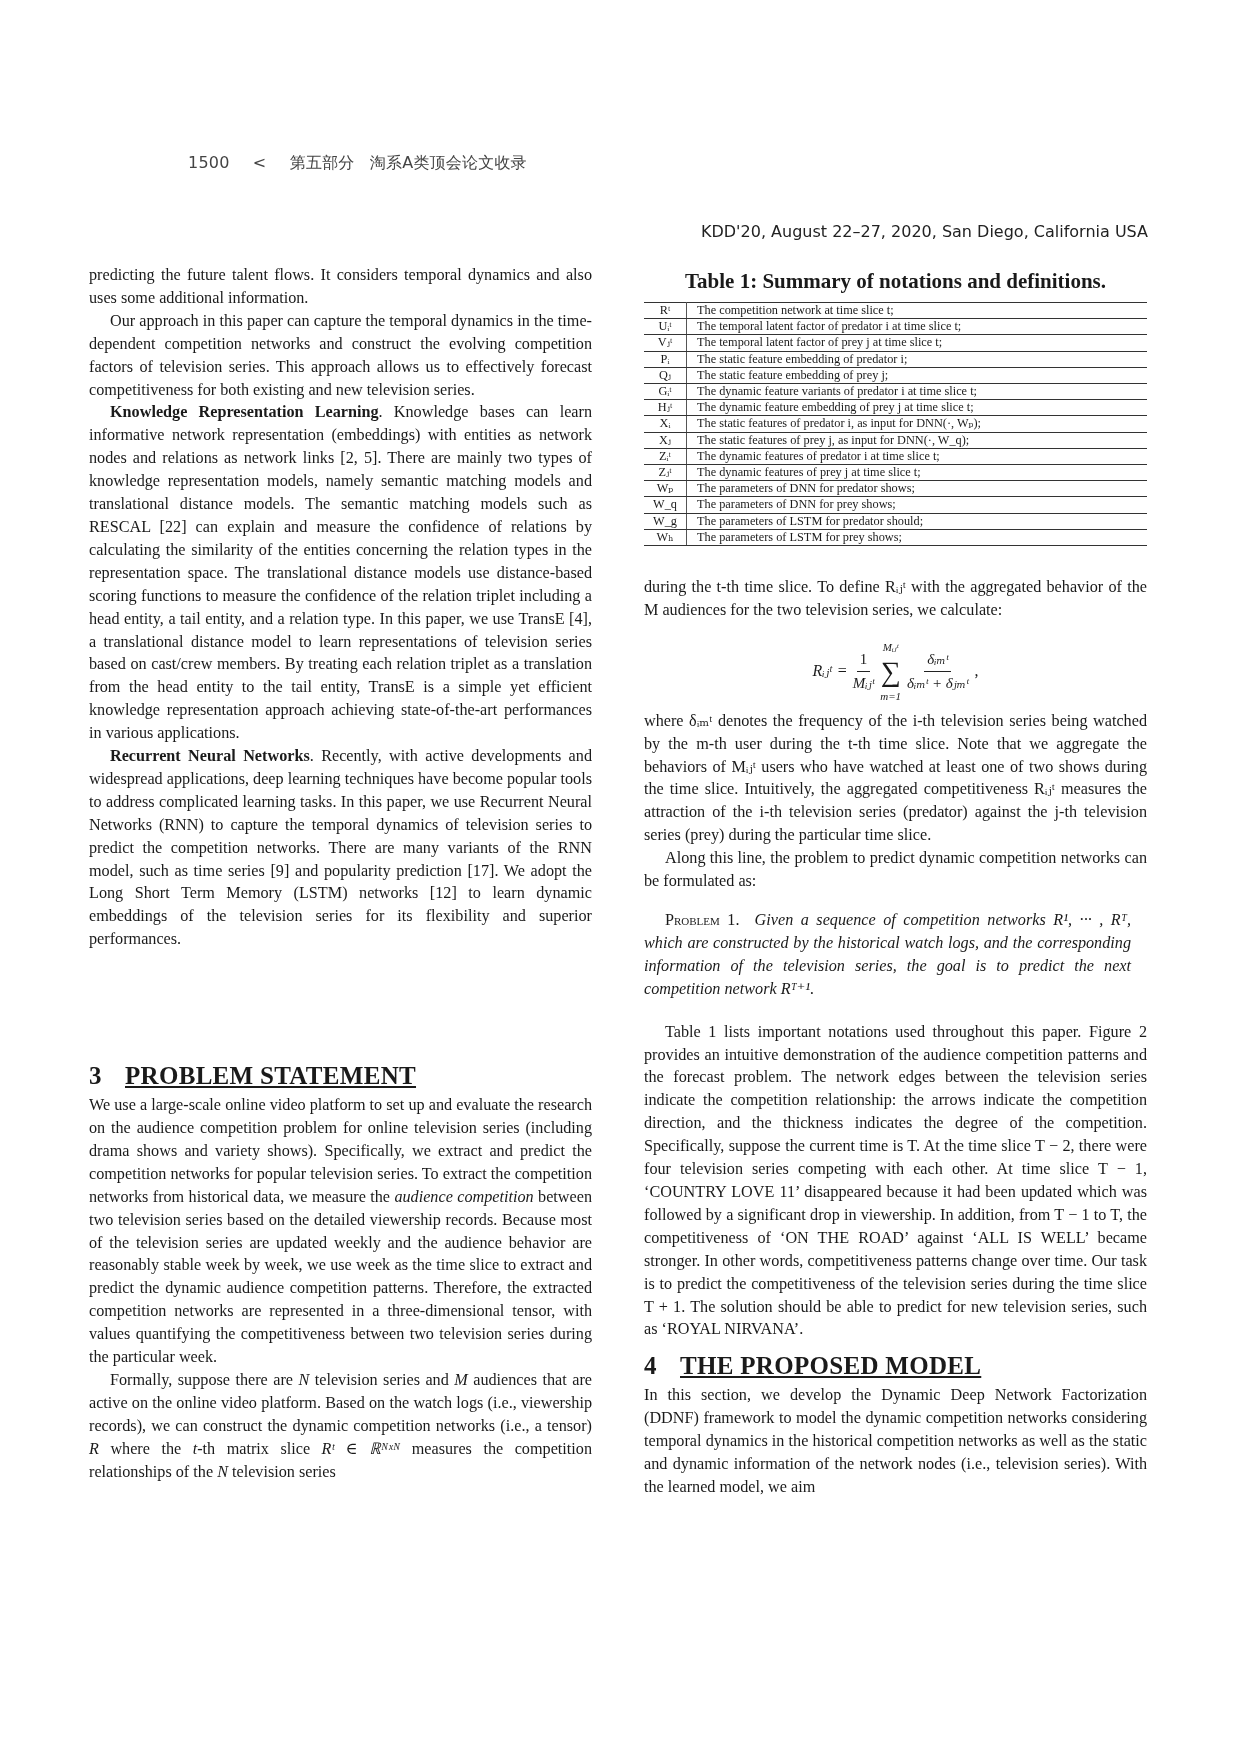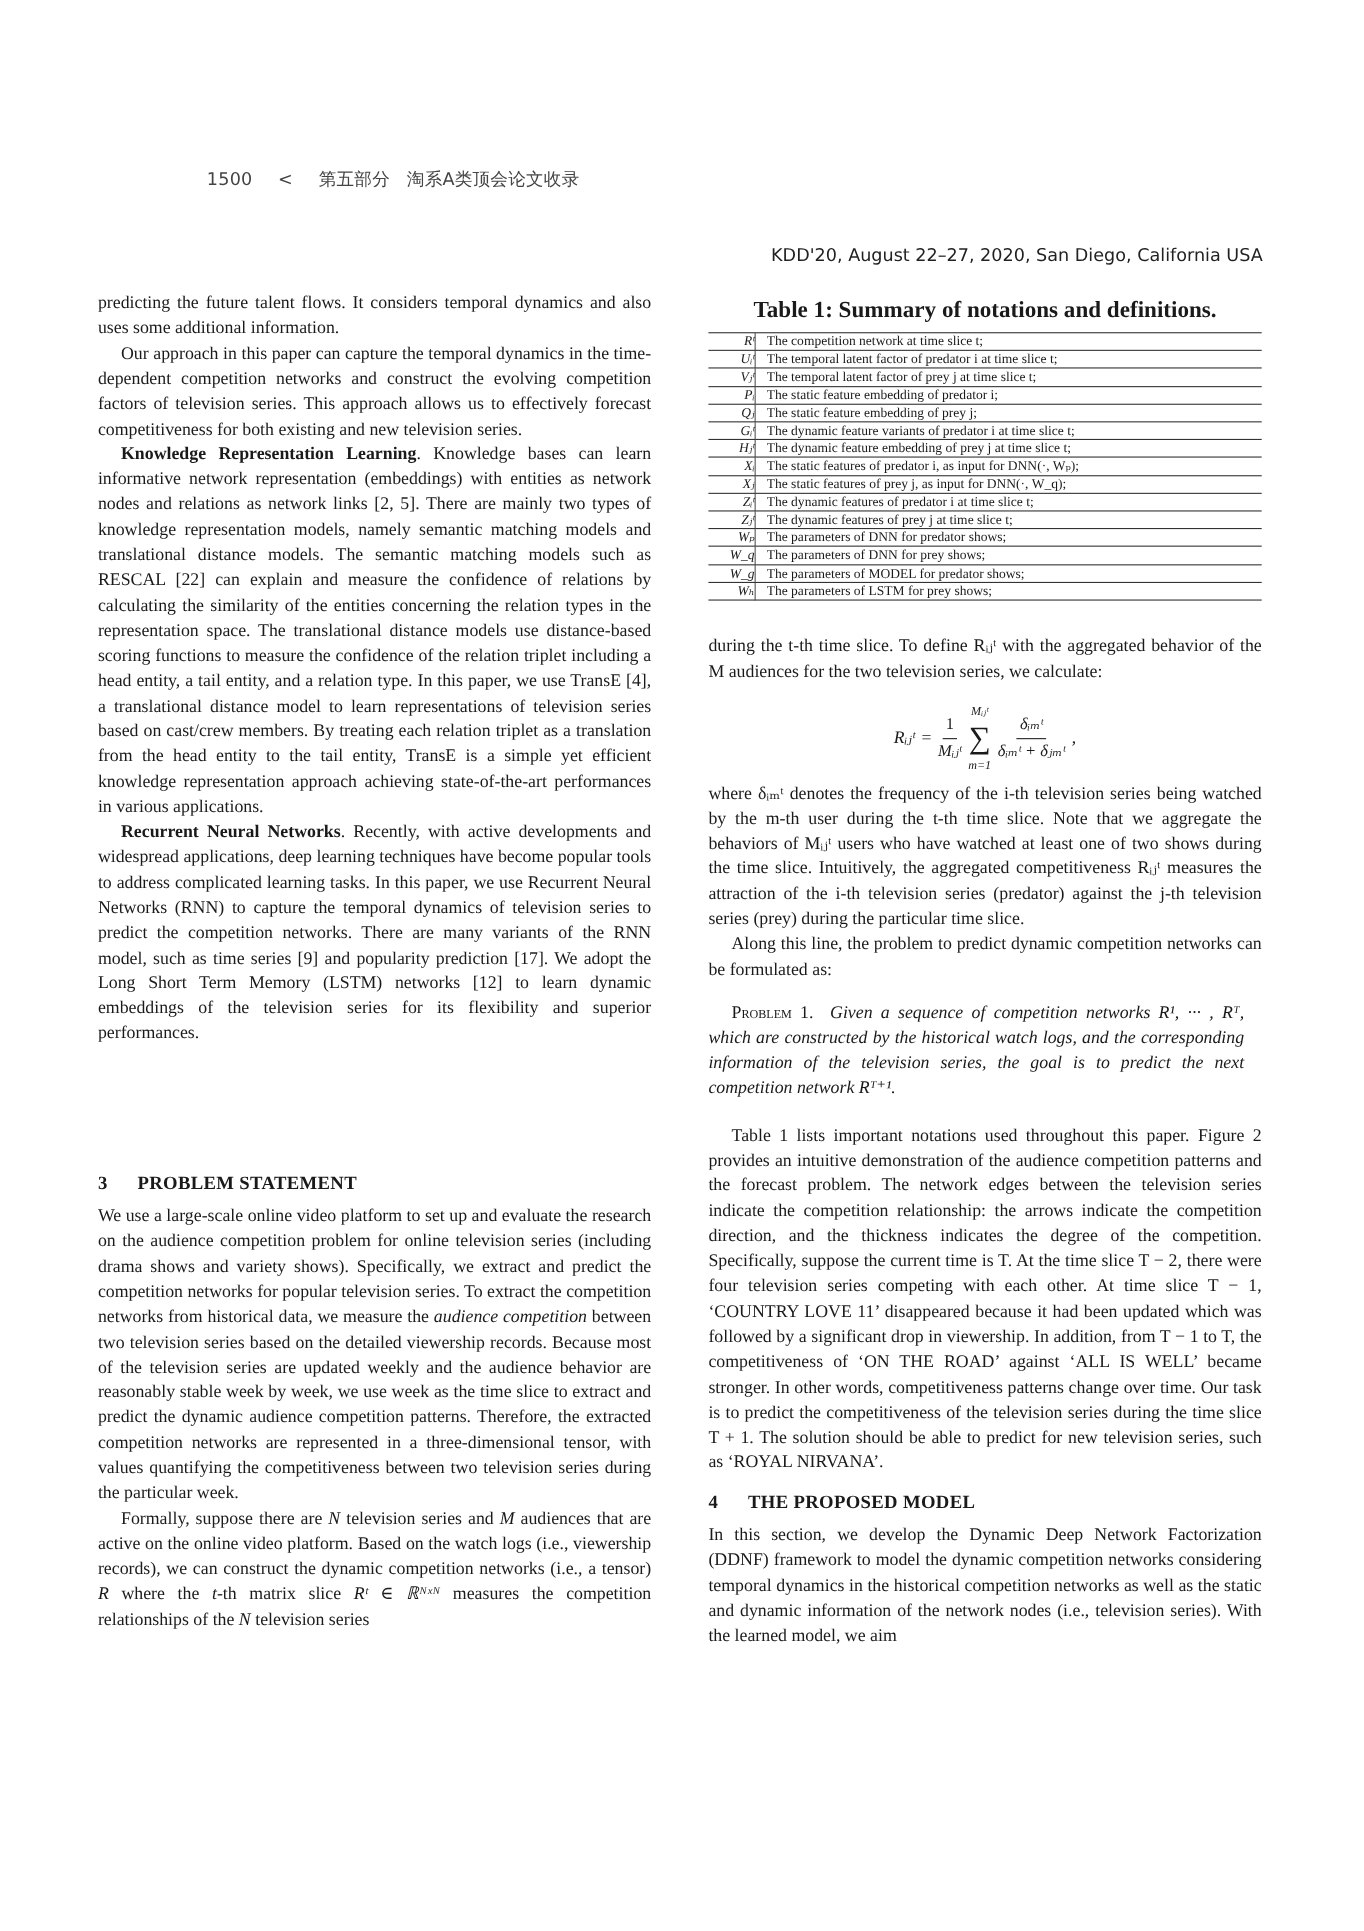--- a/index.html
+++ b/index.html
@@ -26,7 +26,7 @@
   table.notation td { border-bottom: 1px solid #333; padding: 0 0 0 4px; vertical-align: middle; text-align: left; }
   table.notation tr:first-child td { border-top: 1.5px solid #333; }
   table.notation tr:last-child td { border-bottom: 1.5px solid #333; }
-  table.notation td.sym { width: 42px; text-align: right; font-style: italic; border-right: 1.5px solid #555;
+  table.notation td.sym { width: 42px; text-align: center; border-right: 1.5px solid #555;
                           padding: 0; }
   table.notation td.def { padding-left: 10px; }
   .formula { text-align: center; margin: 14px 0 12px 0; height: 62px; position: relative; }

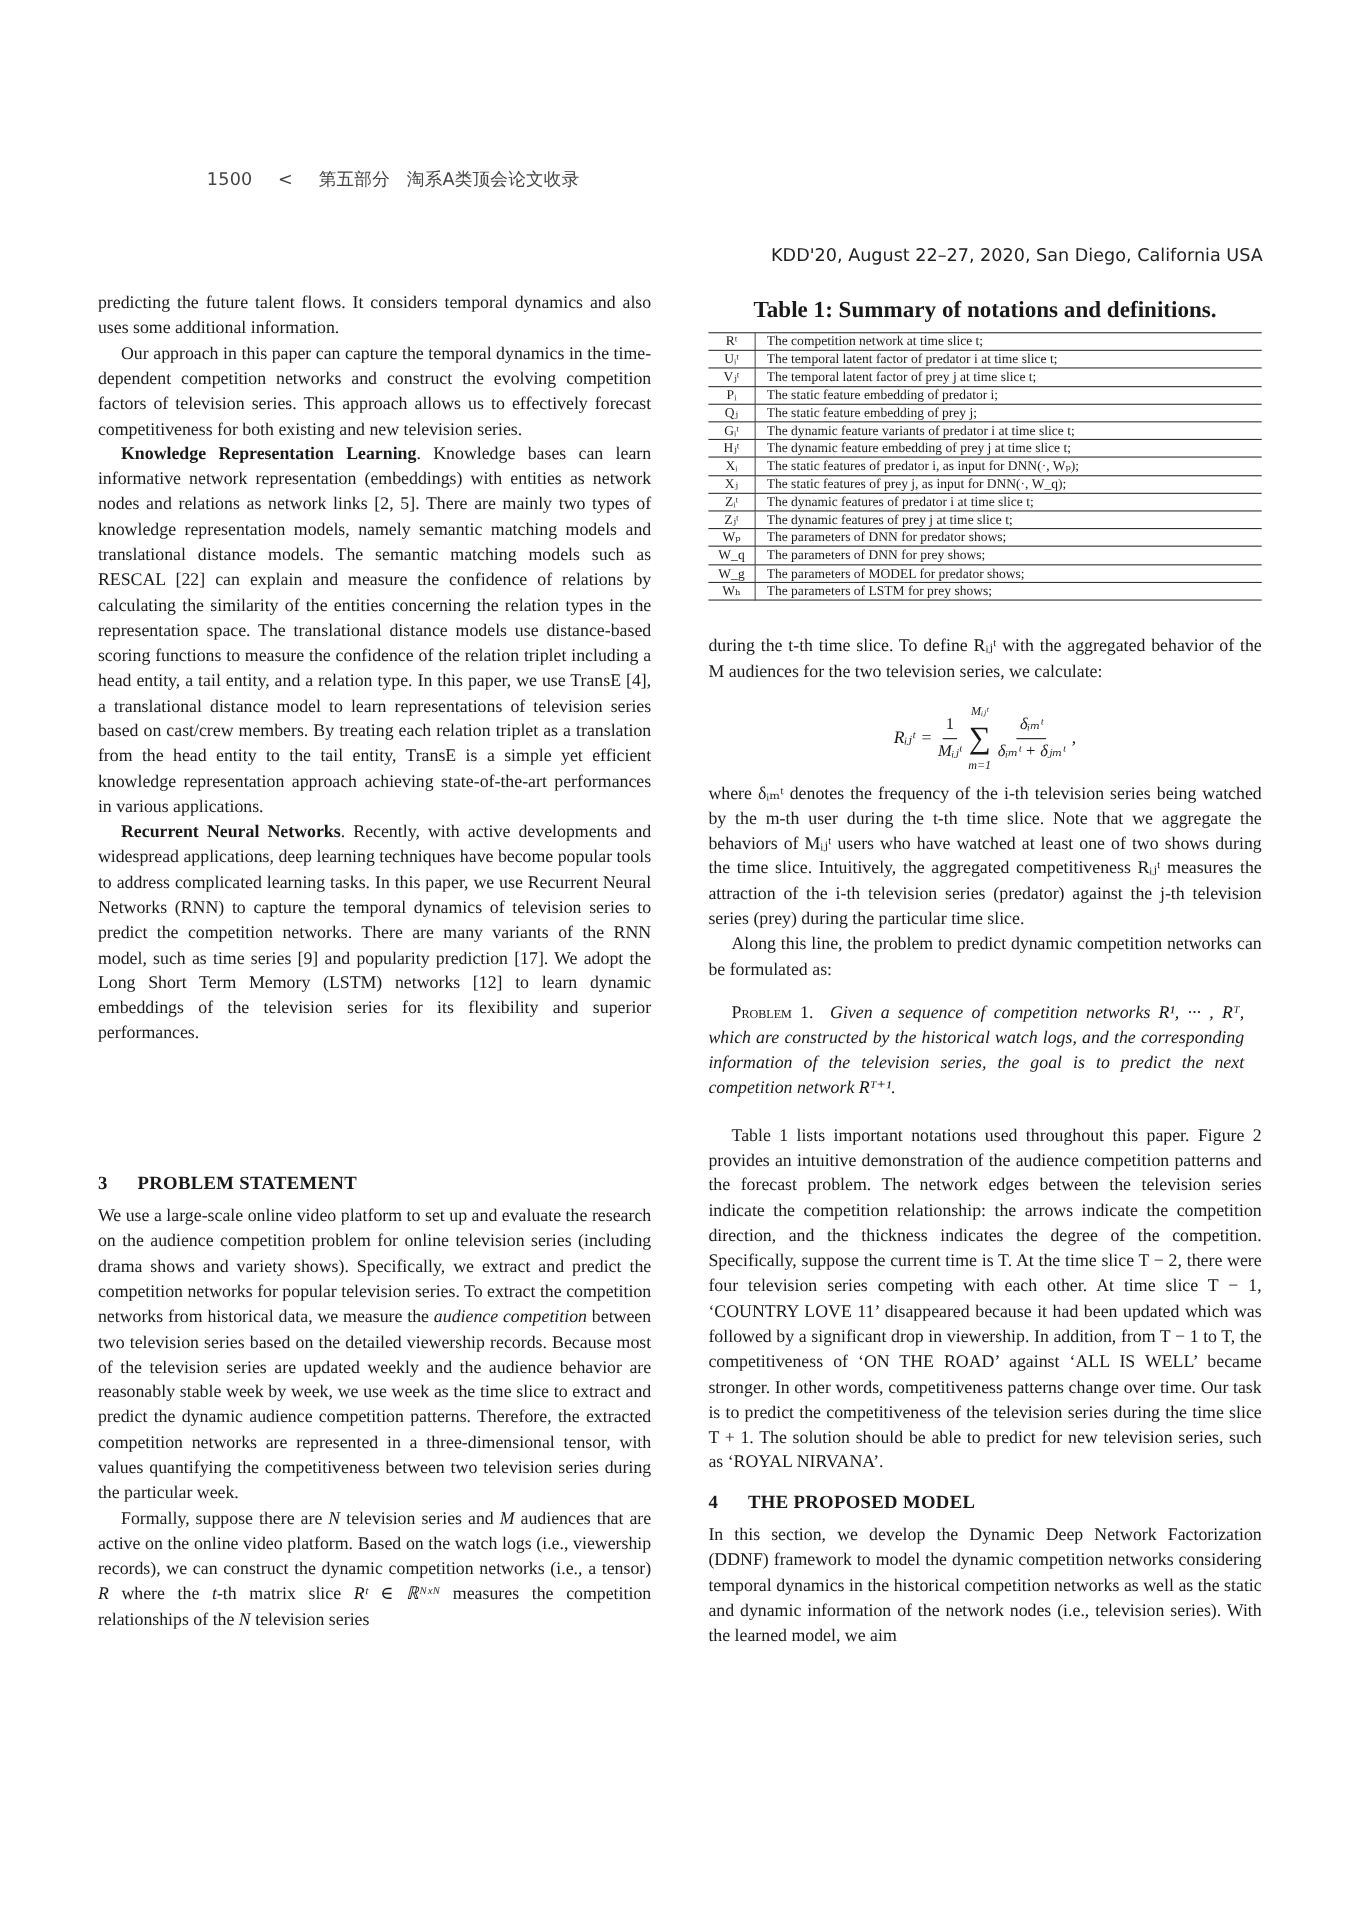--- a/index.html
+++ b/index.html
@@ -122,7 +122,7 @@
         </tr>
         <tr>
           <td class="sym">W_g</td>
-          <td class="def">The parameters of MODEL for predator shows;</td>
+          <td class="def">The parameters of LSTM for predator should;</td>
         </tr>
         <tr>
           <td class="sym">Wₕ</td>

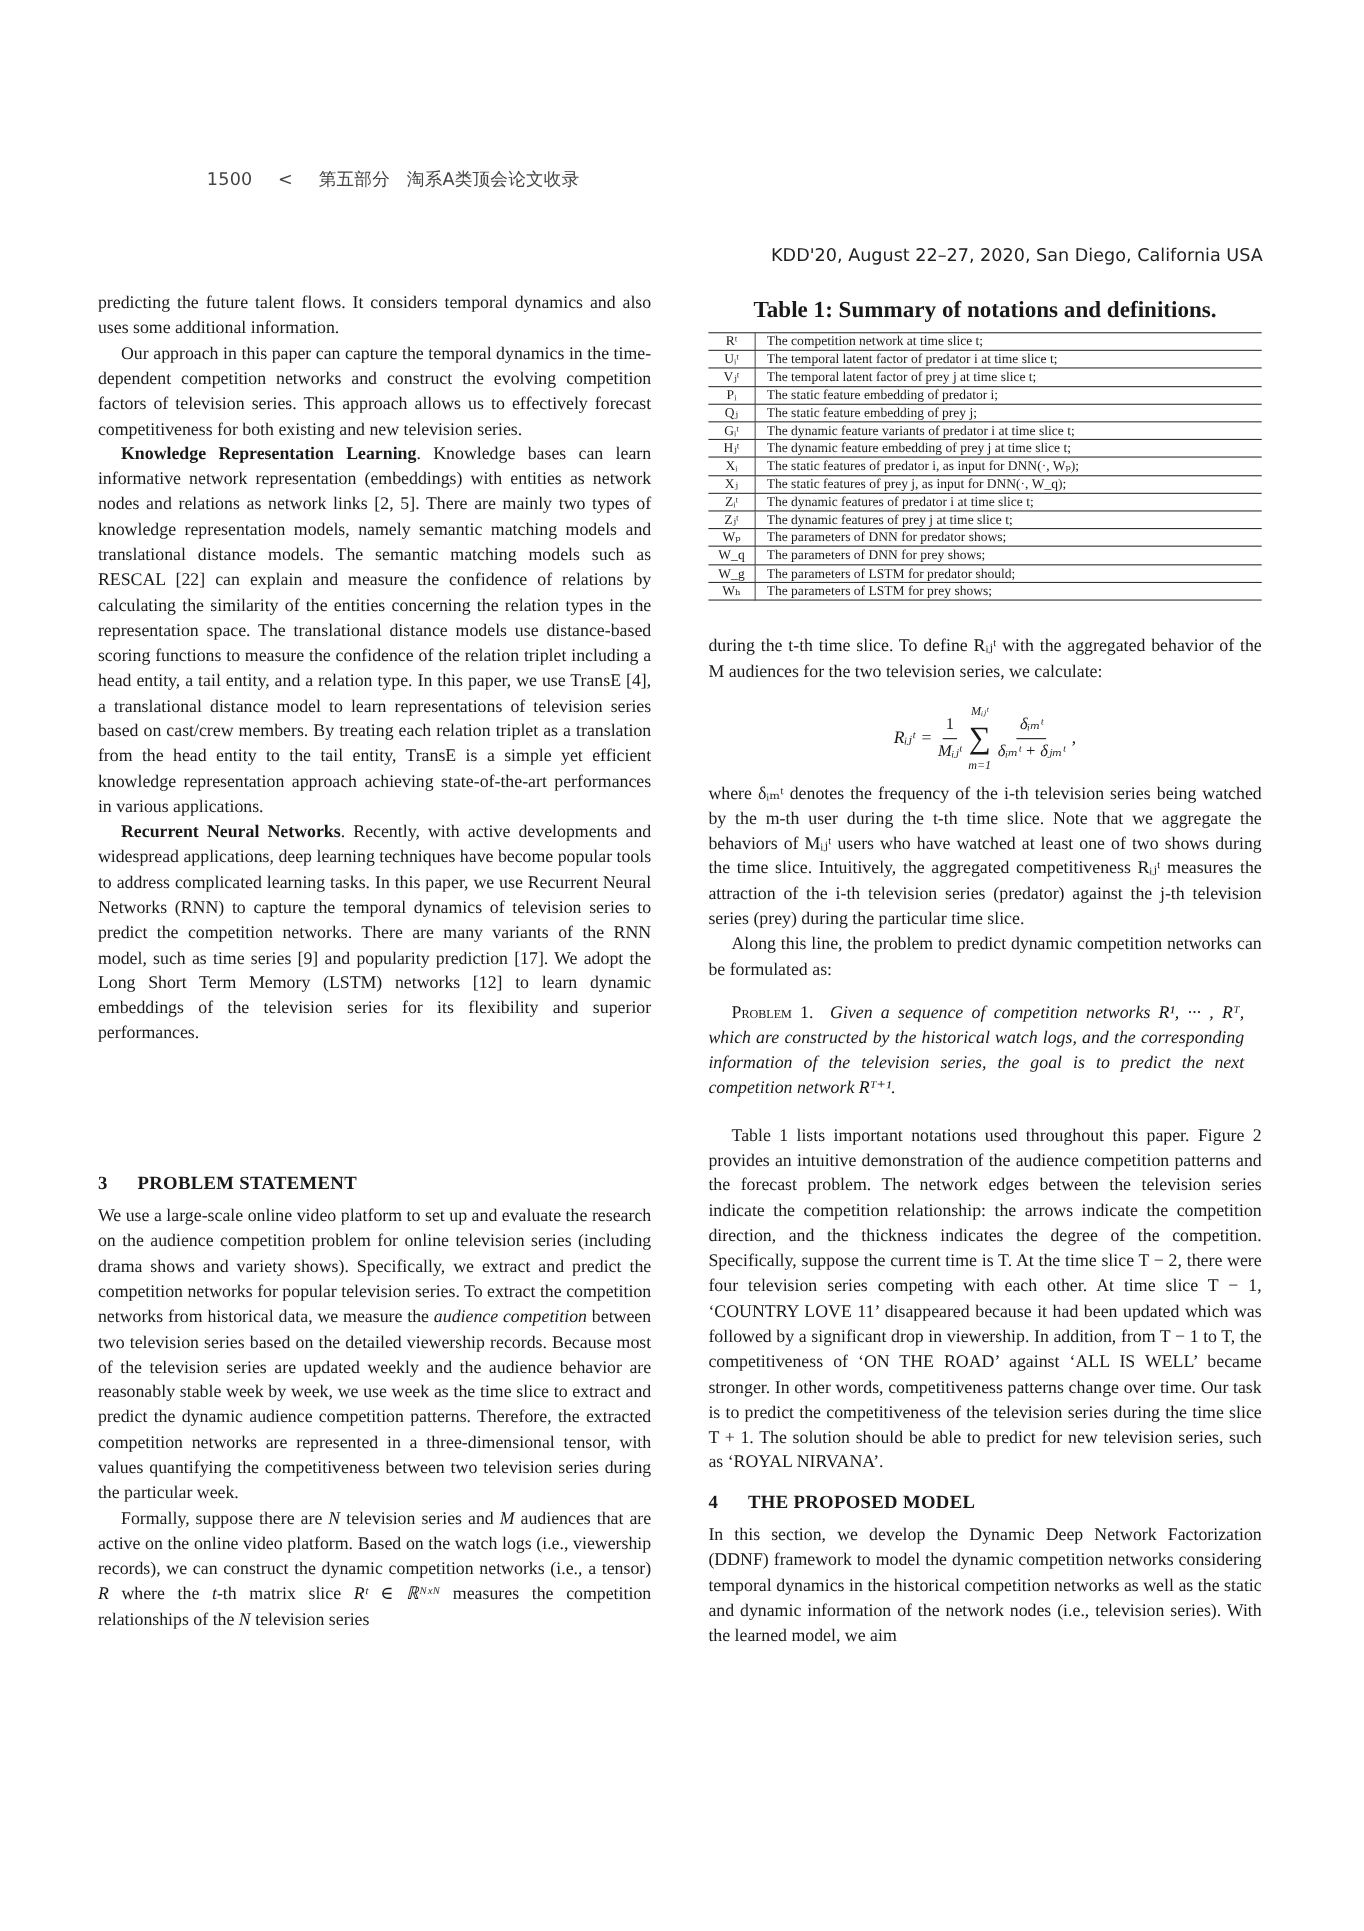--- a/index.html
+++ b/index.html
@@ -18,7 +18,7 @@
   p.ind { text-indent: 21px; }
   .b { font-weight: bold; }
   i, .it { font-style: italic; }
-  .sec-title { font-weight: bold; font-size: 17px; margin: 0; letter-spacing: 0.3px; }
+  .sec-title { font-weight: bold; font-size: 25px; margin: 0; letter-spacing: 0.3px; text-decoration: underline; }
   .sec-title .num { display: inline-block; width: 36px; }
   .table-caption { font-weight: bold; font-size: 21px; text-align: center; margin-bottom: 9px; }
   table.notation { width: 100%; border-collapse: collapse; font-size: 12.3px; line-height: 15.2px;

